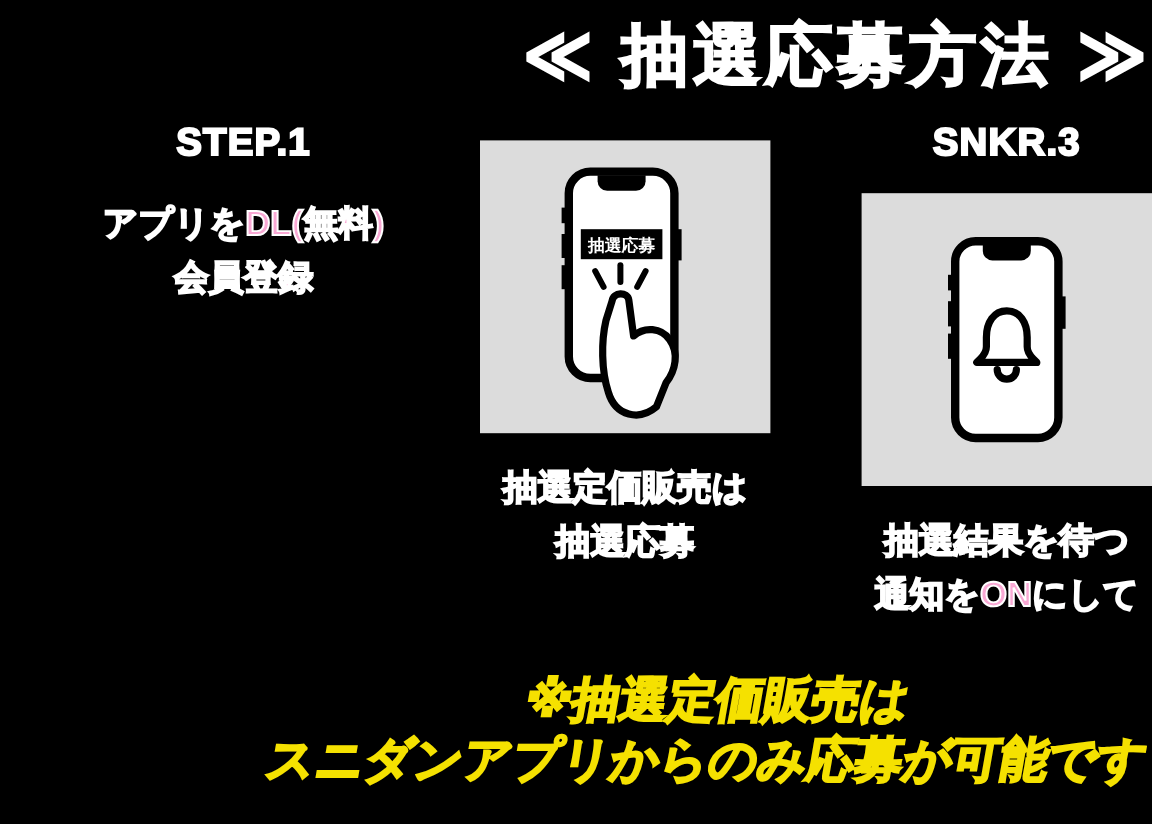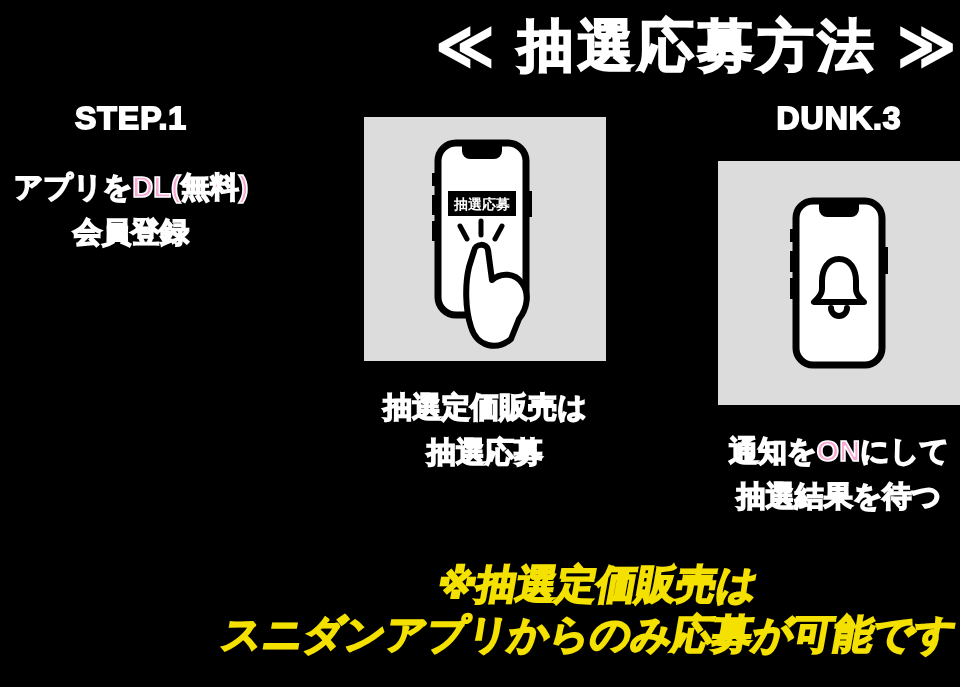--- a/index.html
+++ b/index.html
@@ -28,7 +28,7 @@
     gap:76px;
     margin-top:14px;
   }
-  .step-col { width:242px; display:flex; flex-direction:column; align-items:center;margin-left:36px; }
+  .step-col { width:242px; display:flex; flex-direction:column; align-items:center; }
   .step-label {
     color:#ffffff;
     font-size:32px;

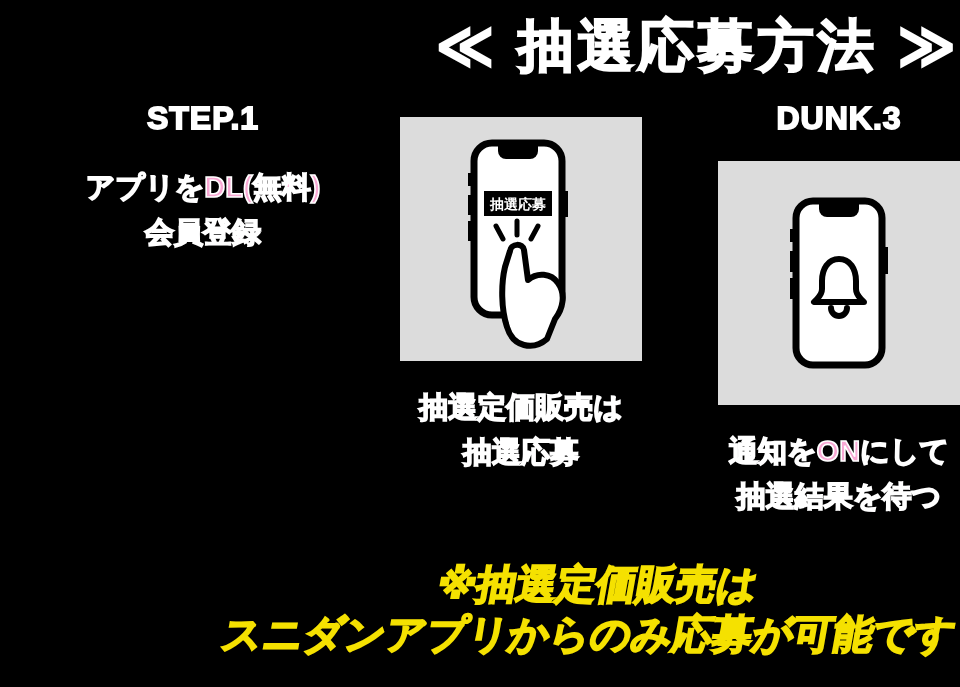--- a/index.html
+++ b/index.html
@@ -119,7 +119,7 @@
     </div>
 
     <div class="step-col">
-      <div class="step-label">DUNK.3</div>
+      <div class="step-label">SNKR.3</div>
       <div class="card">
         <svg width="242" height="244" viewBox="0 0 242 244">
 

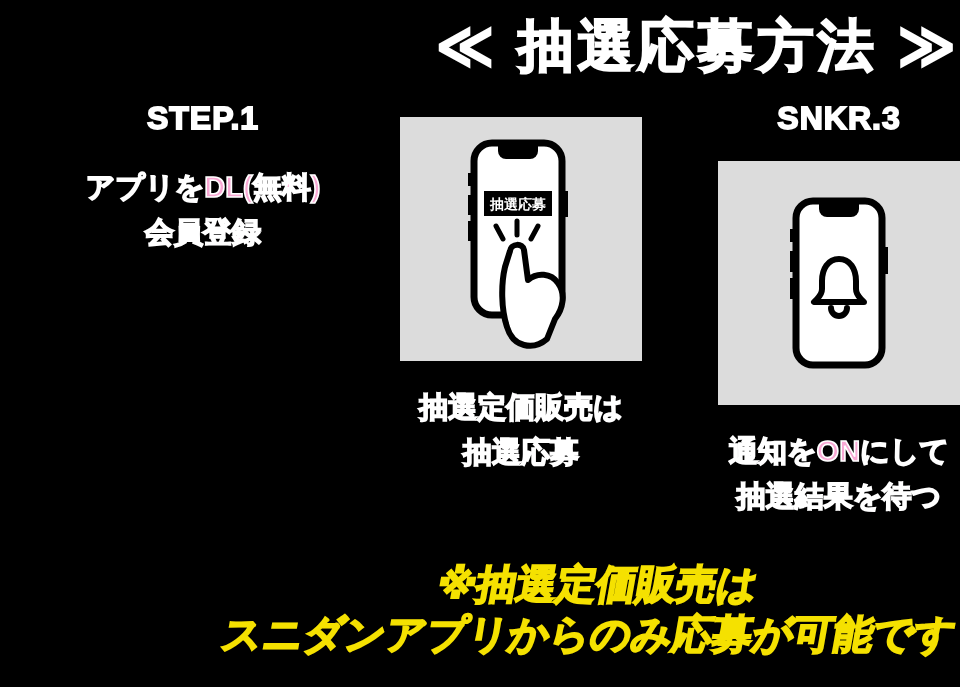--- a/index.html
+++ b/index.html
@@ -139,8 +139,8 @@
         </svg>
       </div>
       <div class="caption">
+        <div>抽選結果を待つ</div>
         <div>通知をONにして</div>
-        <div>抽選結果を待つ</div>
       </div>
     </div>
 

